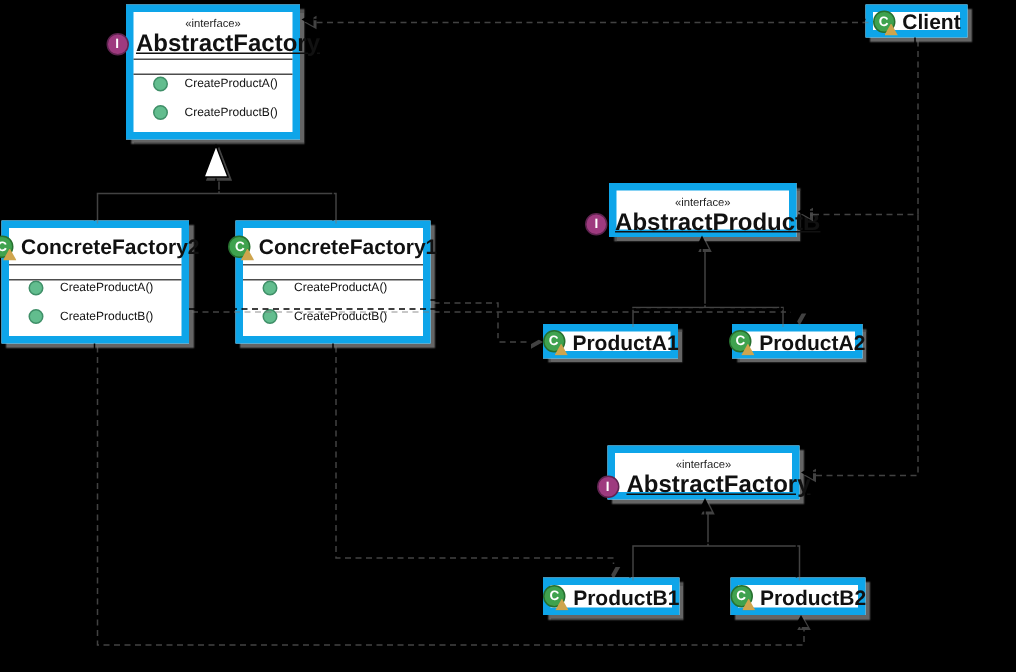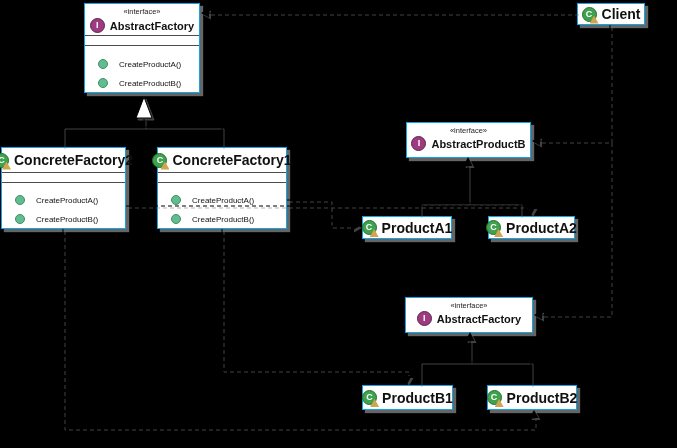--- a/index.html
+++ b/index.html
@@ -14,7 +14,7 @@
   .node{
     position:absolute;
     background:#fff;
-    border:1px solid #0ea5e9;
+    border:5px solid #0ea5e9;
     box-shadow:3px 3px 1px rgba(140,140,140,0.72);
     box-sizing:border-box;
     display:flex;flex-direction:column;

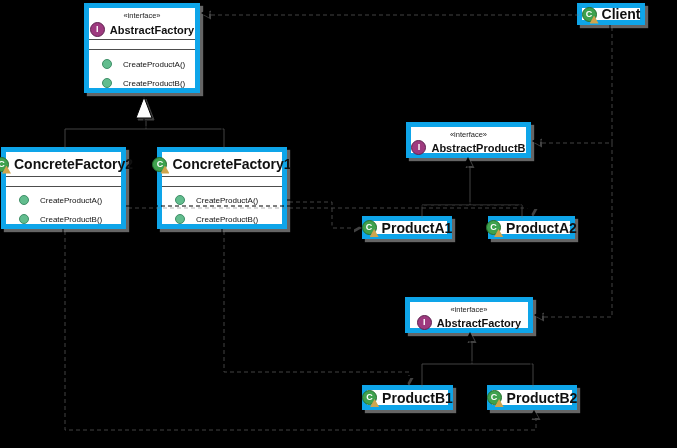--- a/index.html
+++ b/index.html
@@ -24,7 +24,7 @@
   
   .node.simple{flex-direction:row;align-items:center;justify-content:center;gap:5px;}
   .cname{font-weight:bold;font-size:14px;white-space:nowrap;letter-spacing:0;}
-  .big .cname{font-size:11px;}
+  .big .cname{font-size:16px;text-decoration:underline;}
   .stereo{font-size:7.5px;color:#222;text-align:center;margin-top:3px;line-height:9px;}
   .namerow{display:flex;align-items:center;justify-content:center;gap:5px;flex:1;}
 

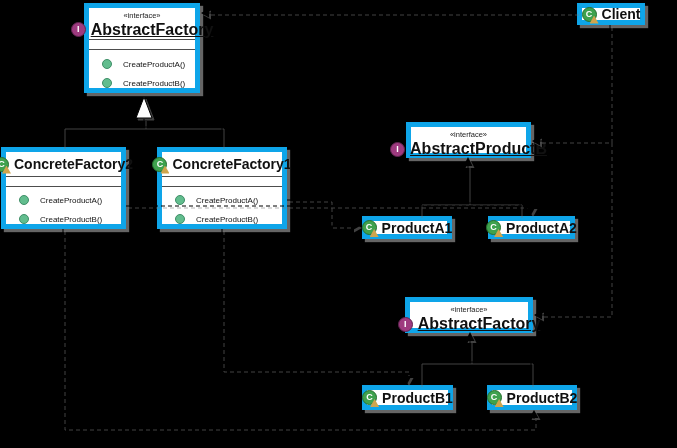--- a/index.html
+++ b/index.html
@@ -37,7 +37,7 @@
   .cf .title{height:24px;justify-content:center;}
   .attrs{flex:0 0 9px;border-bottom:1px solid #4d4d4d;}
   .methods{flex:1 1 auto;display:flex;flex-direction:column;justify-content:center;gap:1px;padding-left:13px;}
-  .mrow{display:flex;align-items:flex-end;gap:11px;height:18px;}
+  .mrow{display:flex;align-items:flex-start;gap:11px;height:18px;}
   .mlabel{font-size:8px;color:#111;white-space:nowrap;}
 
   

